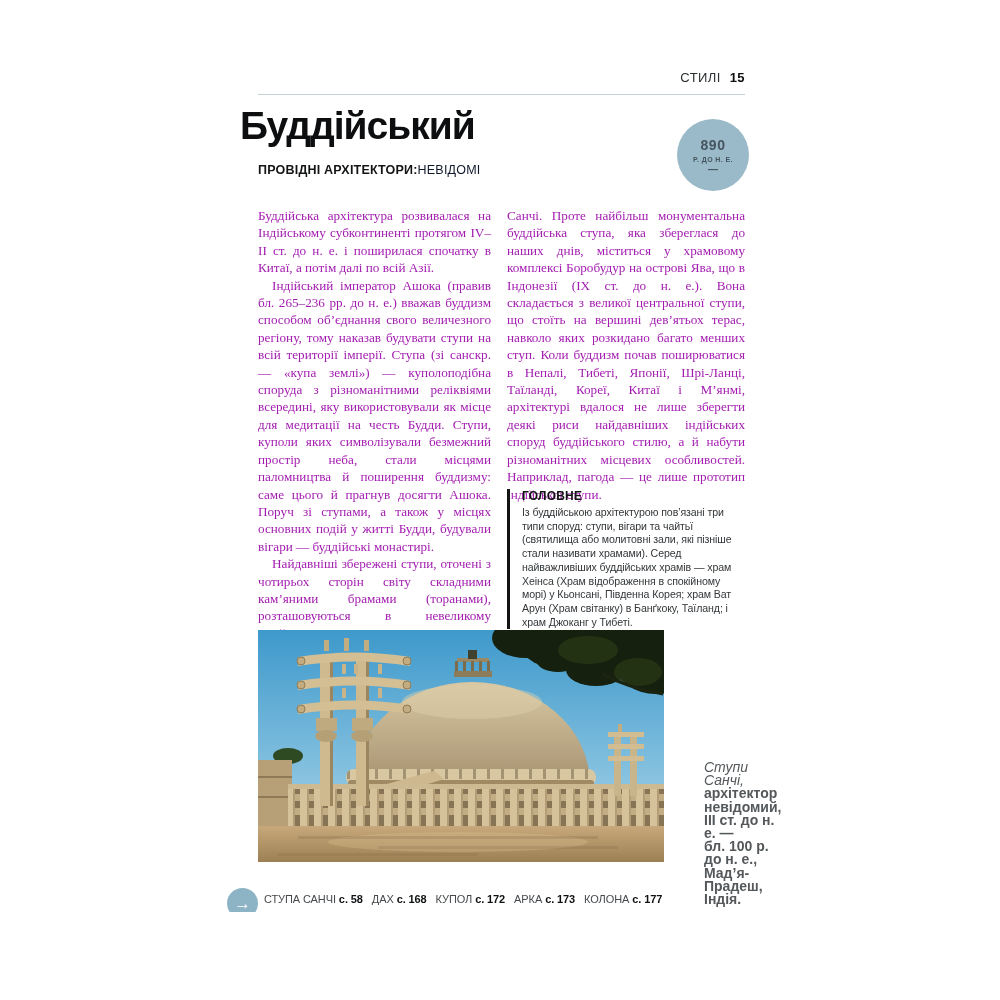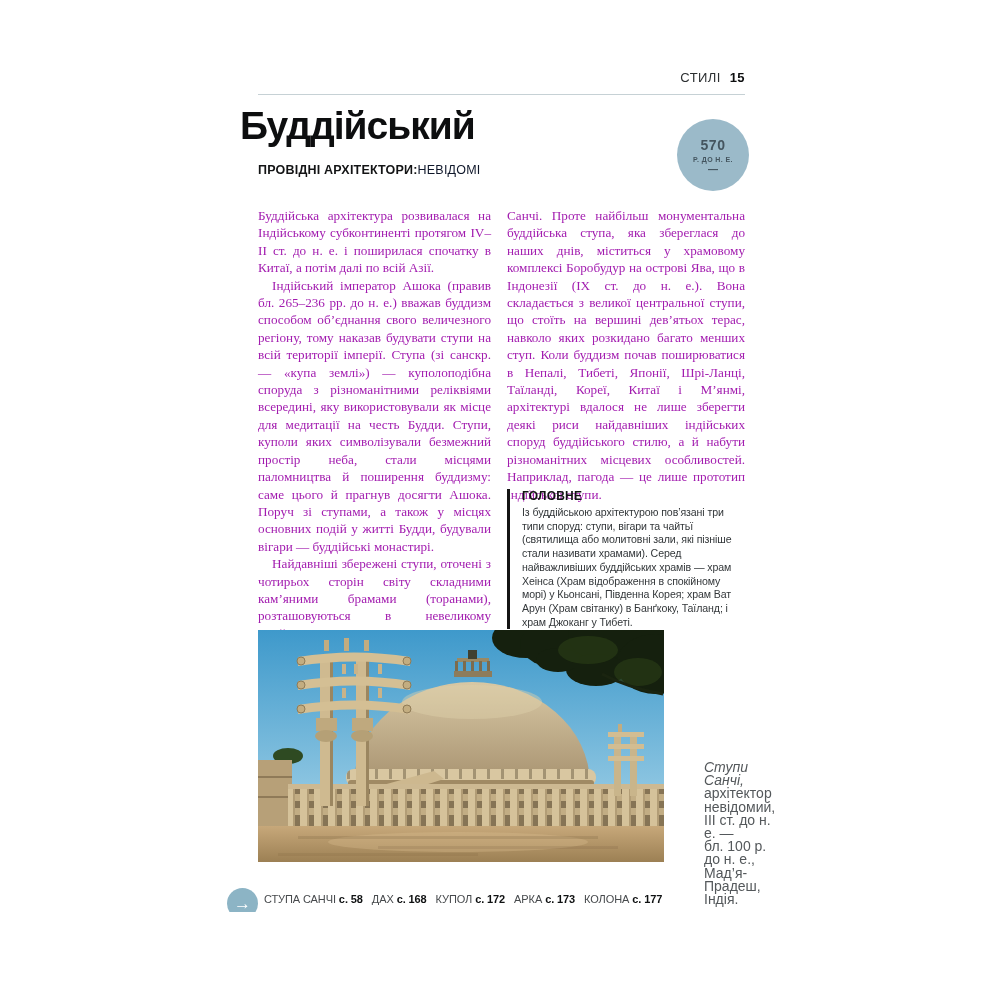--- a/index.html
+++ b/index.html
@@ -78,7 +78,7 @@
   </div>
 
   <div class="badge">
-    <span class="yr">570</span>
+    <span class="yr">890</span>
     <span class="era">Р. ДО Н. Е.</span>
     <span class="dash">—</span>
   </div>

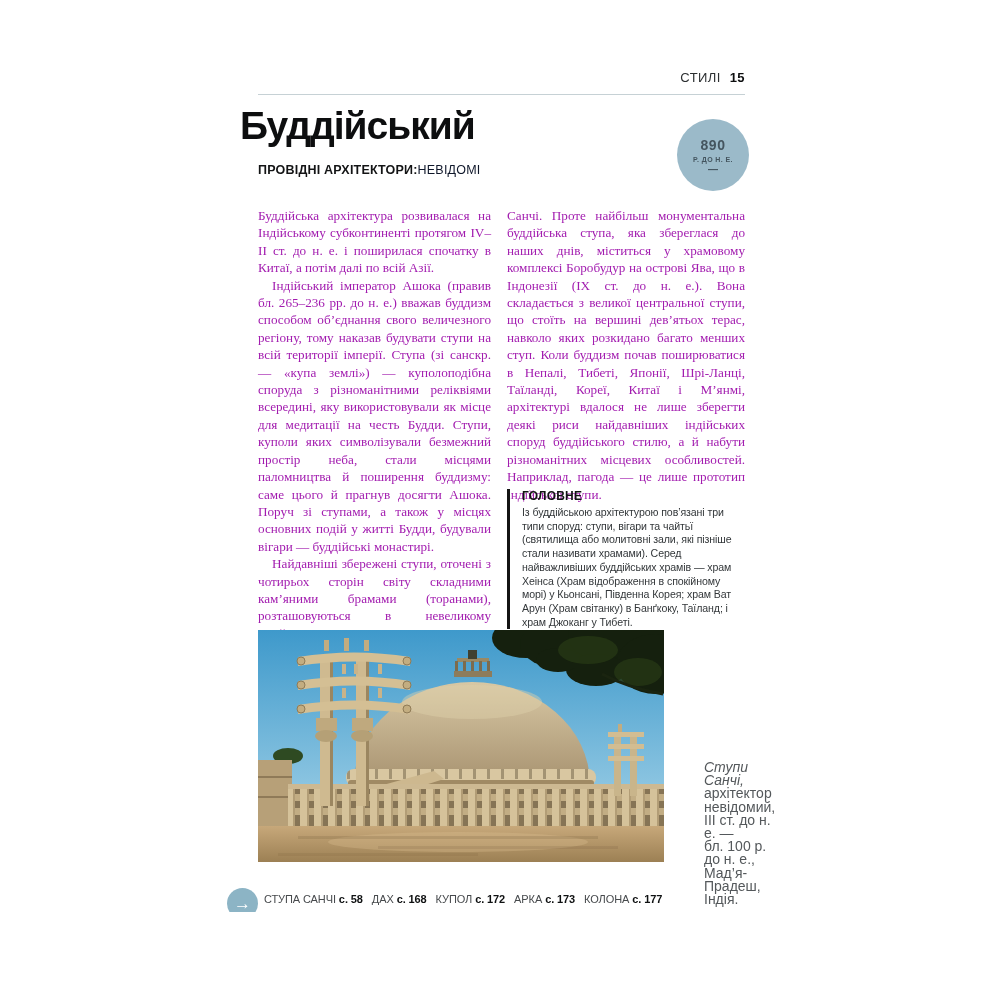--- a/index.html
+++ b/index.html
@@ -50,7 +50,7 @@
   .caption{position:absolute;left:704px;top:761px;width:82px;font-size:14px;
            line-height:13.2px;color:#54585b;}
   .caption .cap-title{font-style:italic;}
-  .caption .cap-rest{white-space:pre-line;}
+  .caption .cap-rest{white-space:pre-line;font-weight:bold;}
 
   
   .f-arrow{position:absolute;left:227px;top:888px;width:31px;height:31px;border-radius:50%;

